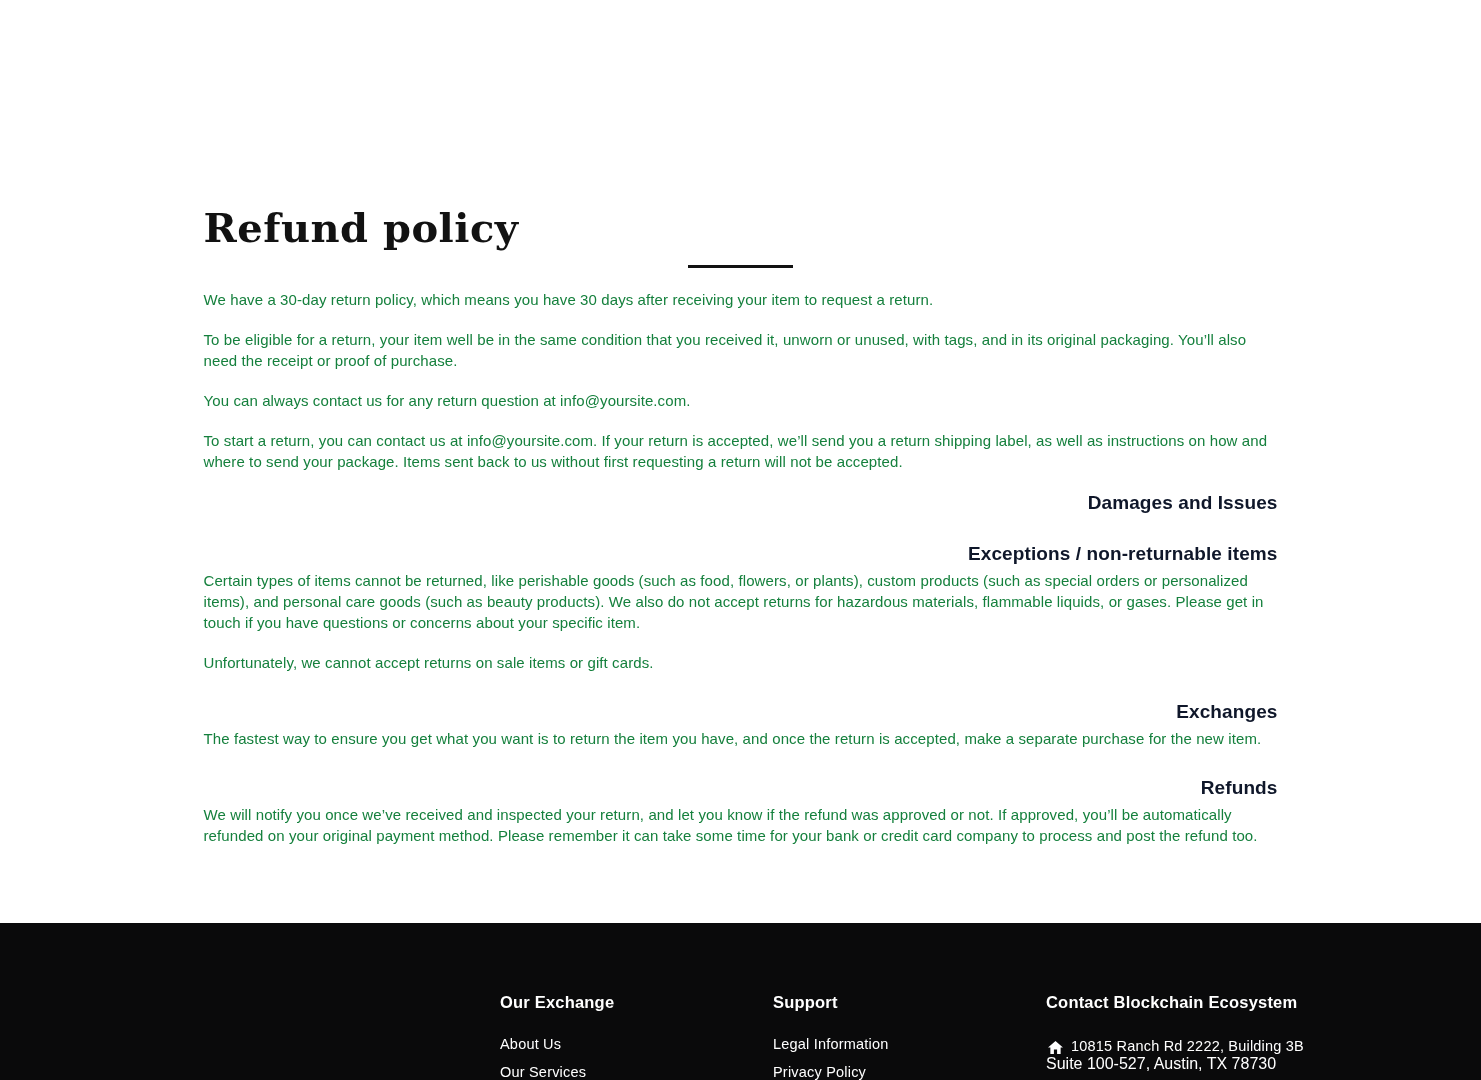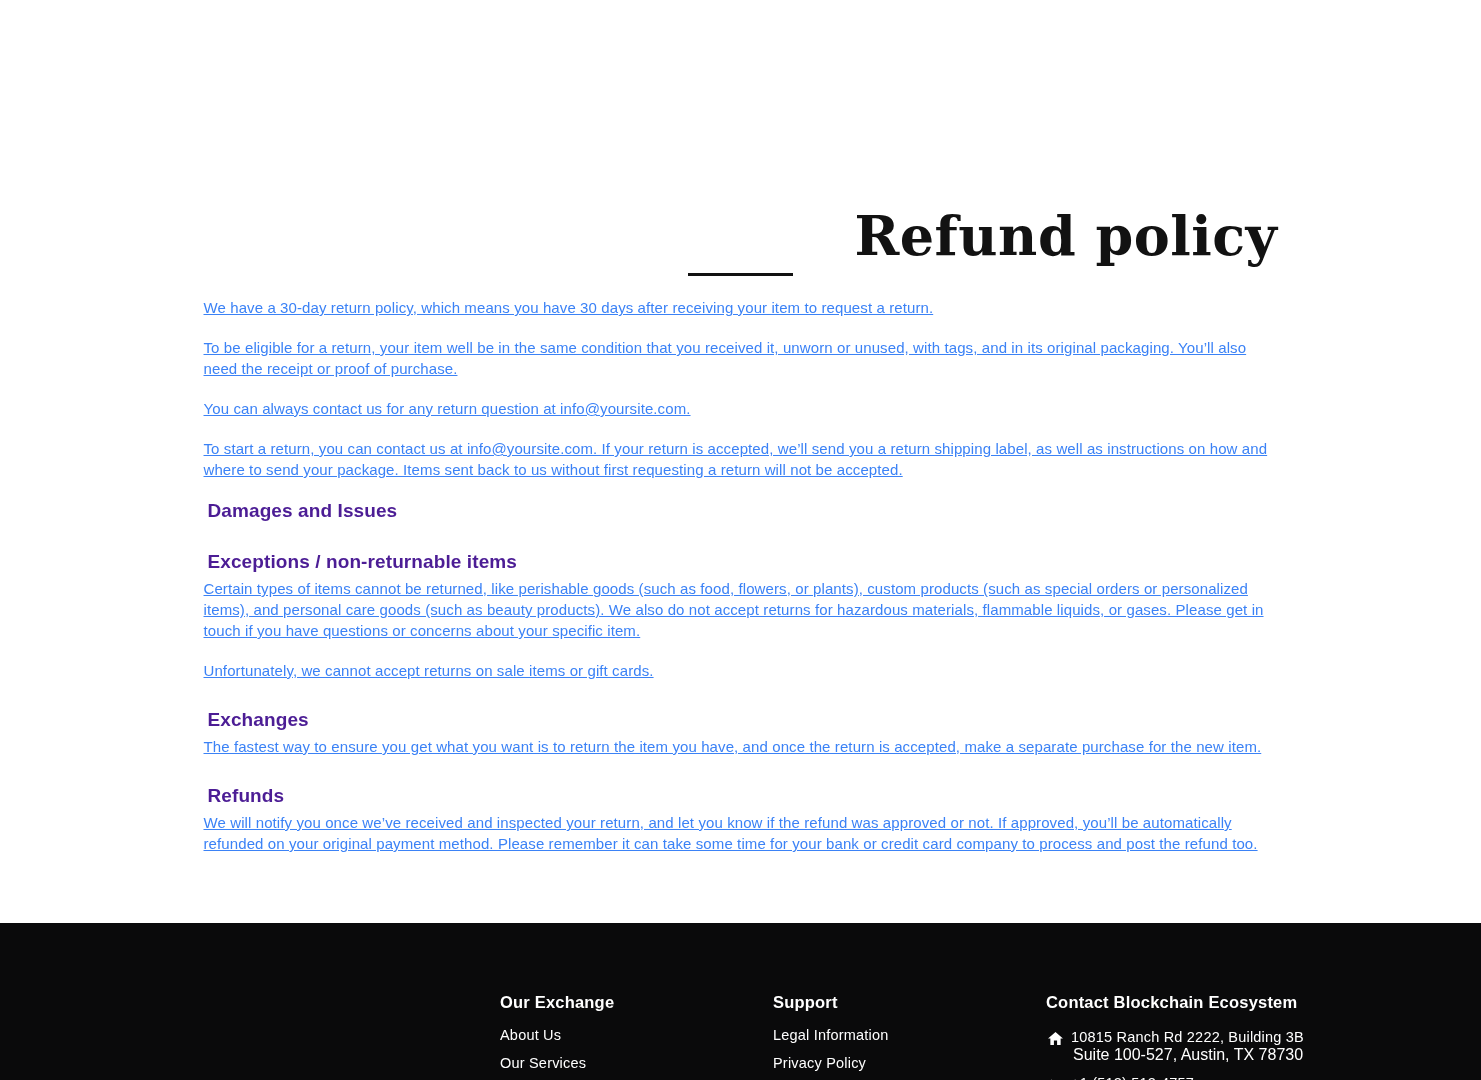--- a/index.html
+++ b/index.html
@@ -18,13 +18,12 @@
   }
   .page-title {
     font-family:"DejaVu Serif", serif;
-    font-size:54px;
+    font-size:40px;
     font-weight:600;
     line-height:48px;
-    text-align:right;
+    text-align:left;
     color:#121212;
     letter-spacing:0.5px;
-    margin-top:8px;
   }
   .title-divider {
     width:105px;

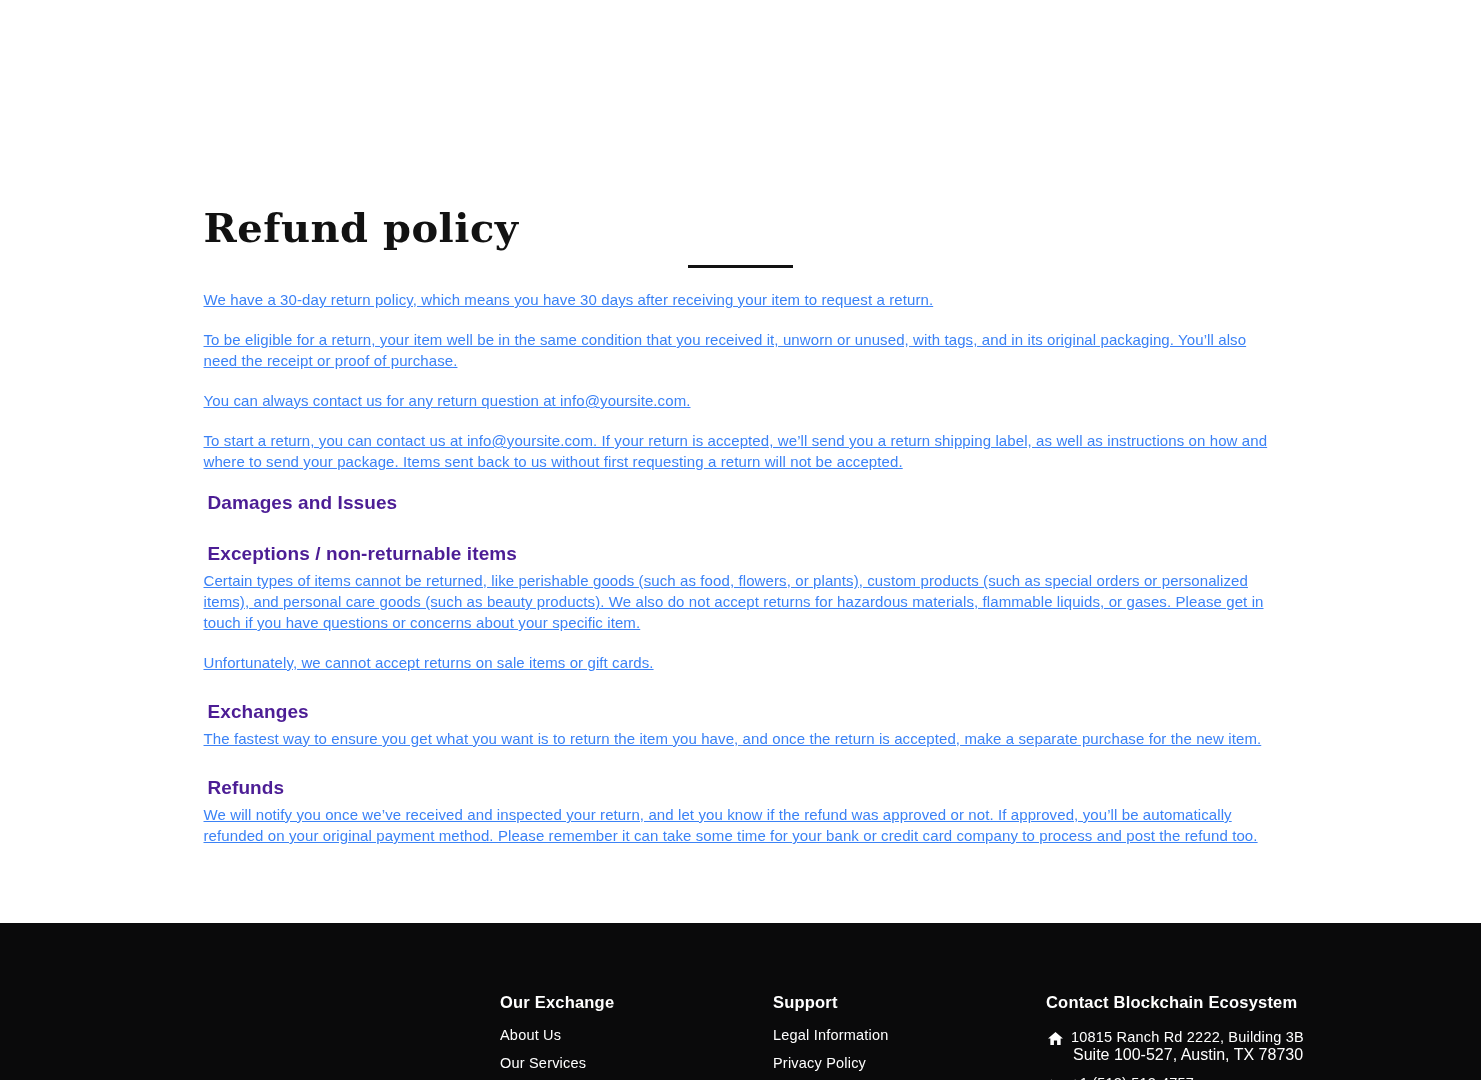--- a/index.html
+++ b/index.html
@@ -35,10 +35,9 @@
   .content p {
     font-size:15px;
     line-height:21px;
-    color:#3b82f6;
+    color:#15803d;
     margin-bottom:19px;
     letter-spacing:0.1px;
-    text-decoration:underline;
   }
   .content p:last-child { margin-bottom:12px; }
   .content h2 {

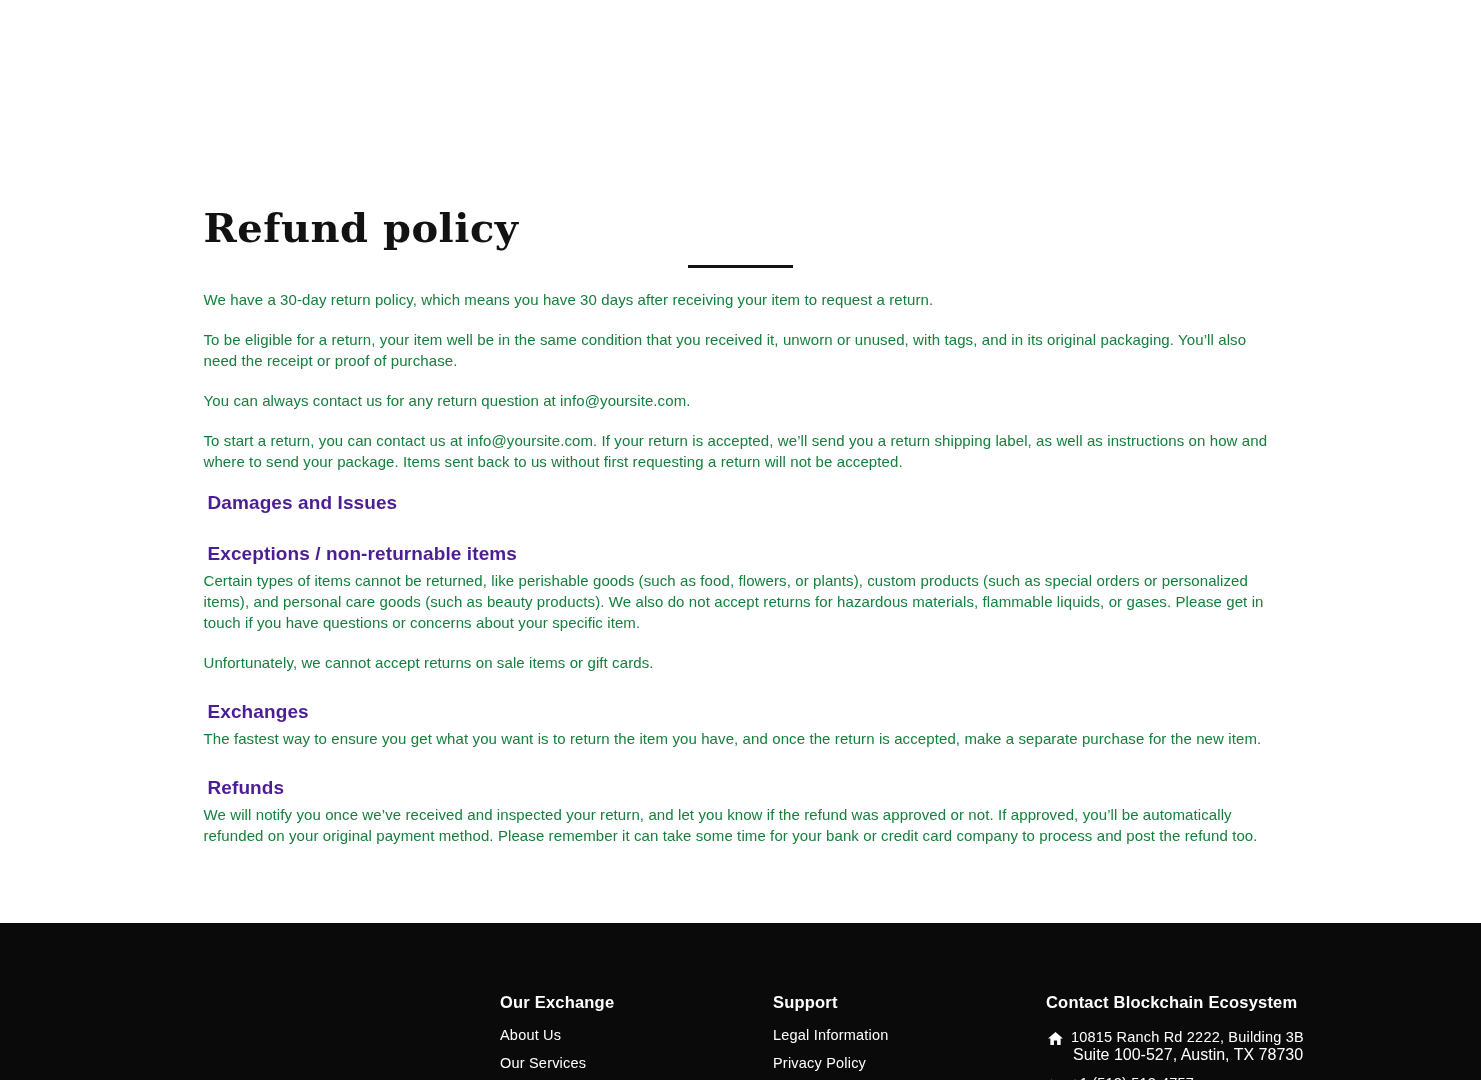--- a/index.html
+++ b/index.html
@@ -44,9 +44,10 @@
     font-size:19px;
     line-height:24px;
     font-weight:700;
-    color:#4c1d95;
-    margin:27px 0 4px 4px;
+    color:#0f172a;
+    margin:27px 0 4px 16px;
     letter-spacing:0.1px;
+    text-align:right;
   }
   .content h2.tight { margin-top:5px; }
   

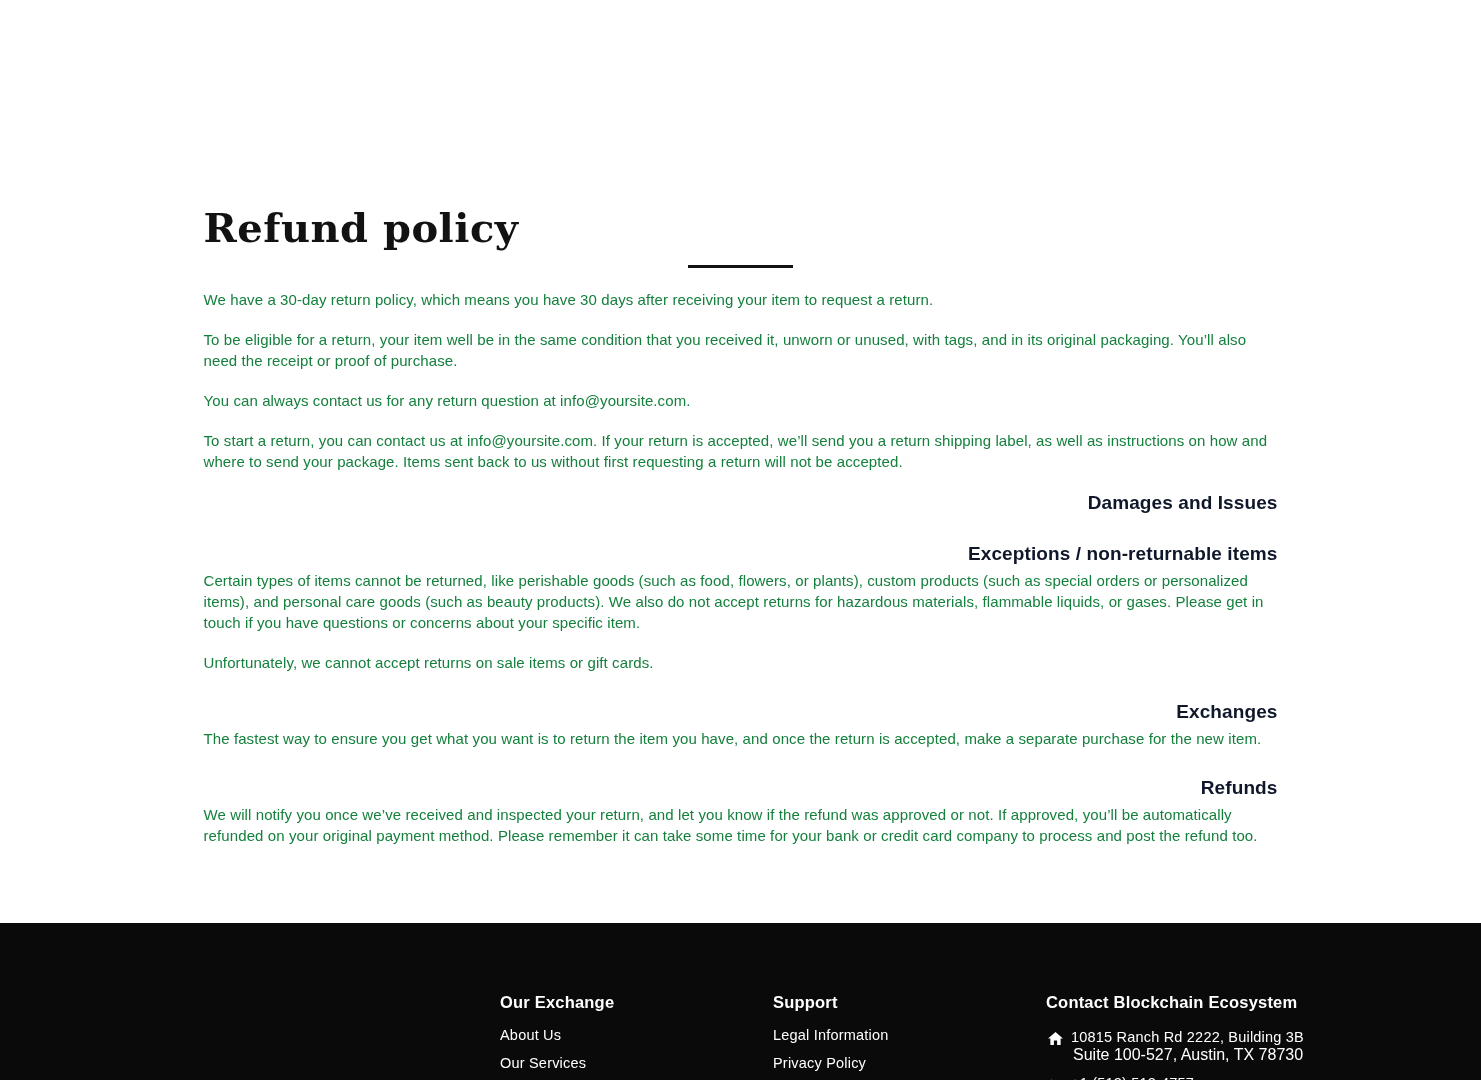--- a/index.html
+++ b/index.html
@@ -70,7 +70,7 @@
     font-weight:700;
     line-height:17px;
     color:#ffffff;
-    margin-bottom:17px;
+    margin-bottom:26px;
     letter-spacing:0.2px;
   }
   .footer-link {

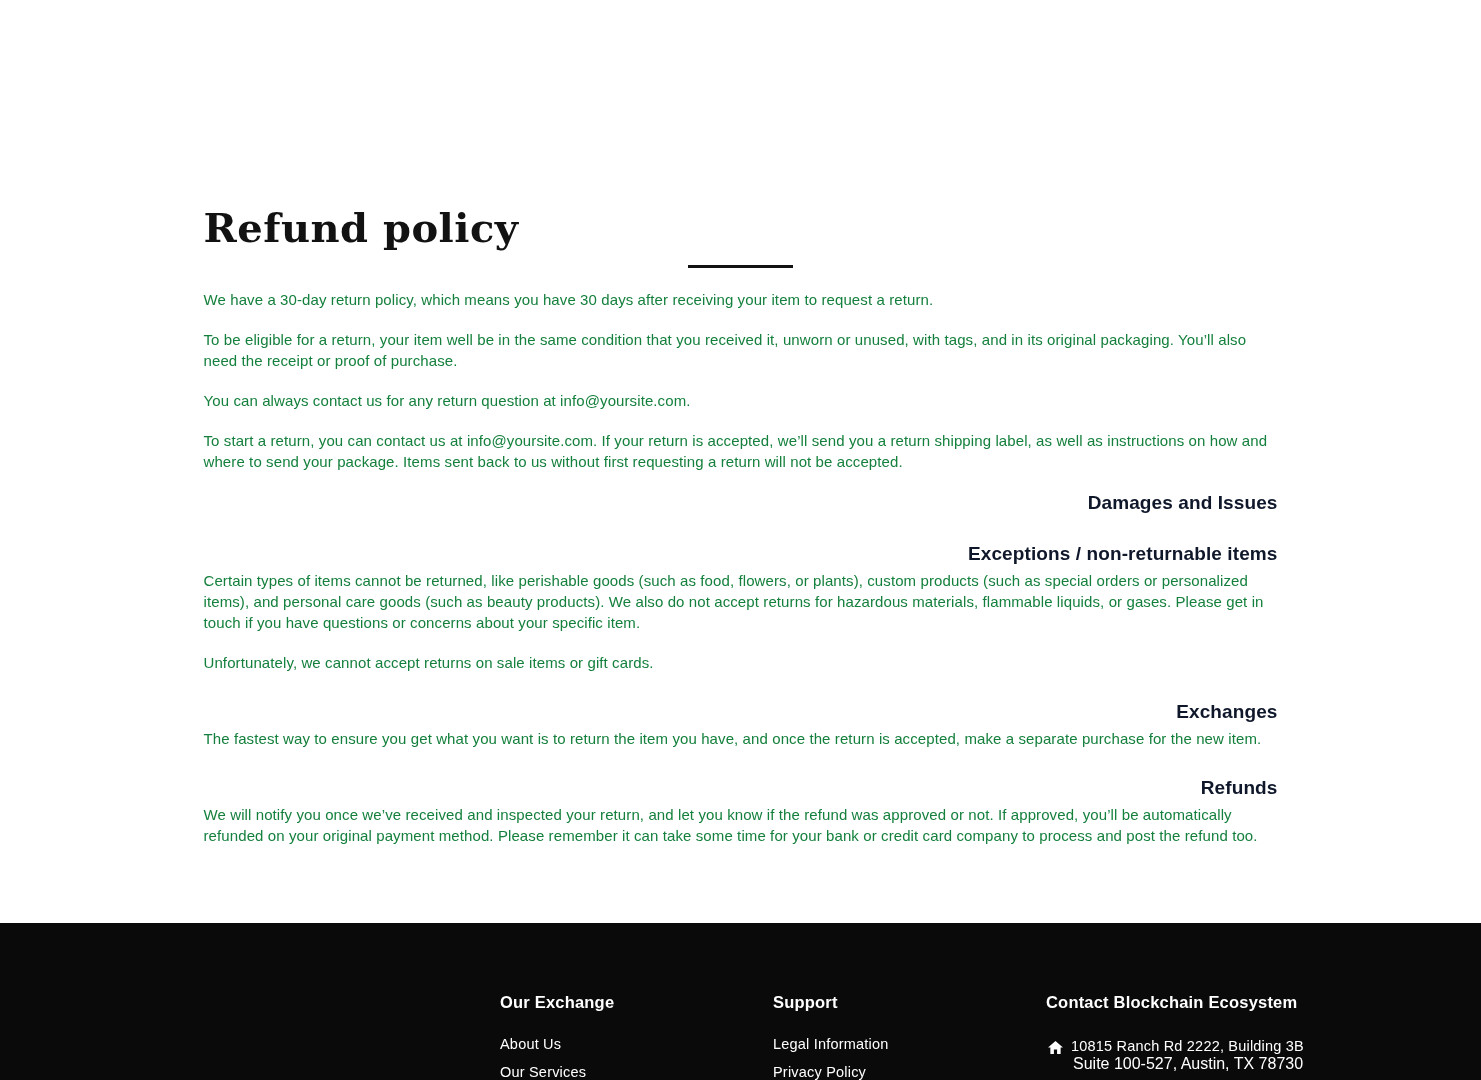--- a/index.html
+++ b/index.html
@@ -97,7 +97,7 @@
     flex:0 0 auto;
   }
   .contact-address-wrap { margin-bottom:10px; }
-  .addr-line2 { margin-left:27px; }
+  .addr-line2 { }
   .phone-row { margin-top:1px; }
 </style>
 </head>

